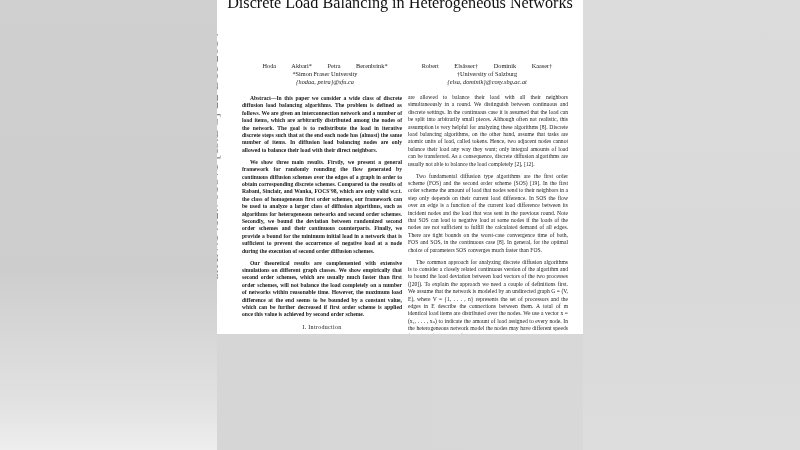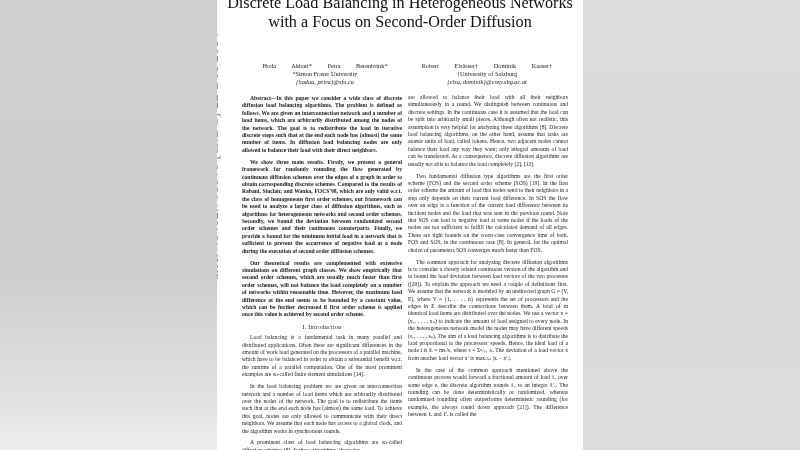--- a/index.html
+++ b/index.html
@@ -19,7 +19,7 @@
     background: linear-gradient(180deg, #dcdcdc 0%, #d9d9d9 60%, #dddddd 100%);
   }
   .page {
-    position:absolute; left:217px; top:0; width:366px; height:450px;
+    position:absolute; left:217px; top:0; width:366px; height:334px;
     background:#ffffff; overflow:hidden;
   }
   .stamp {

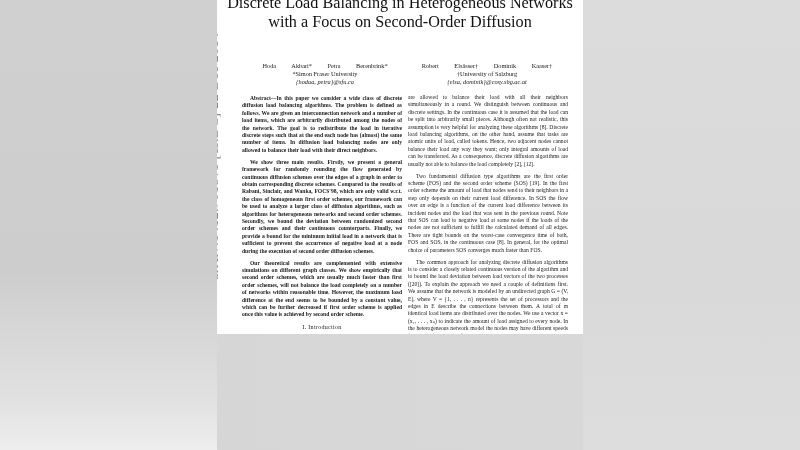--- a/index.html
+++ b/index.html
@@ -68,7 +68,6 @@
 
   <div class="title">
     <div>Discrete Load Balancing in Heterogeneous Networks</div>
-    <div>with a Focus on Second-Order Diffusion</div>
   </div>
 
   <div class="authors" style="left:28px; width:160px;">

